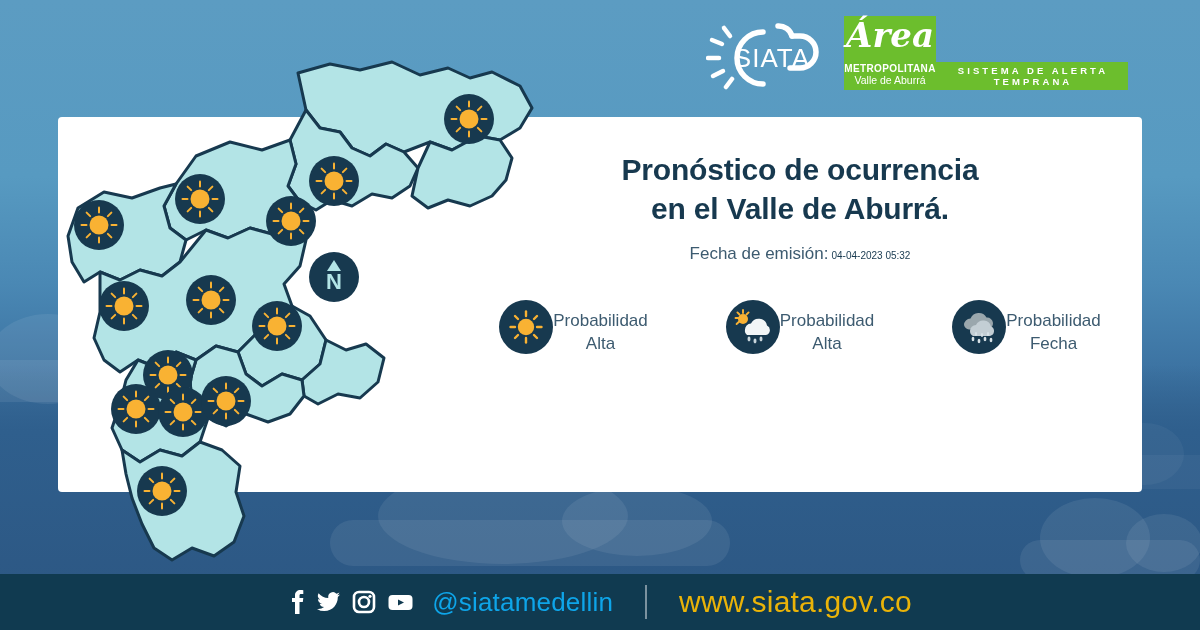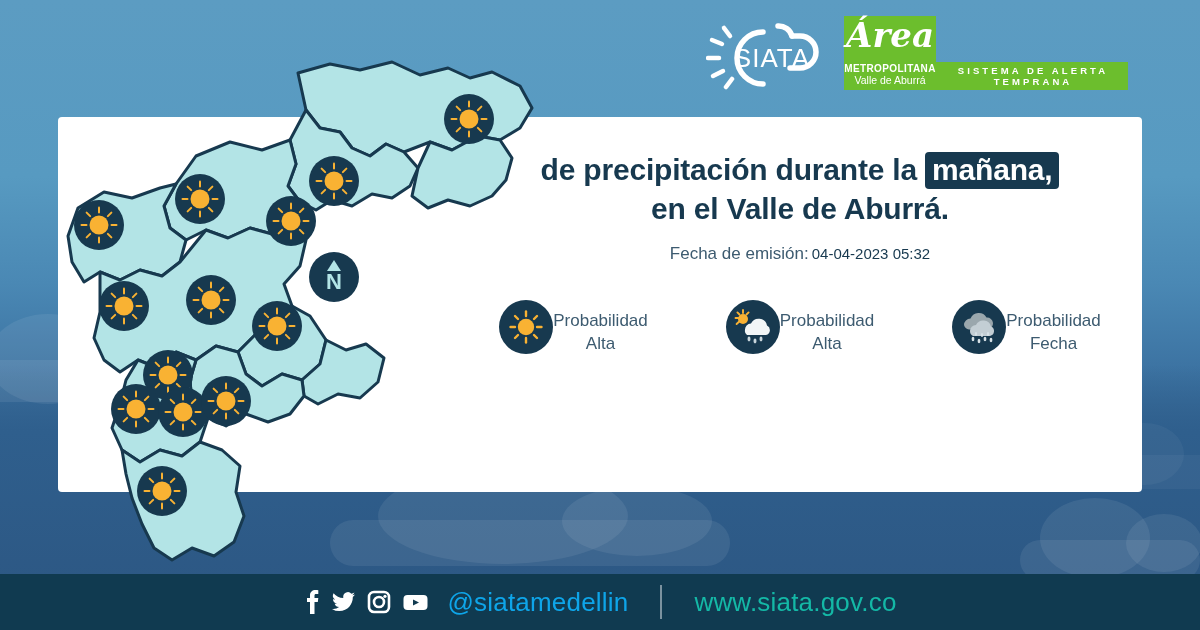--- a/index.html
+++ b/index.html
@@ -322,6 +322,7 @@
 
   <div class="panel">
     <div class="title">
+      <div>Pronóstico de ocurrencia</div>
       <div>
         <span>de precipitación durante la</span>
         <span class="hl">mañana,</span>

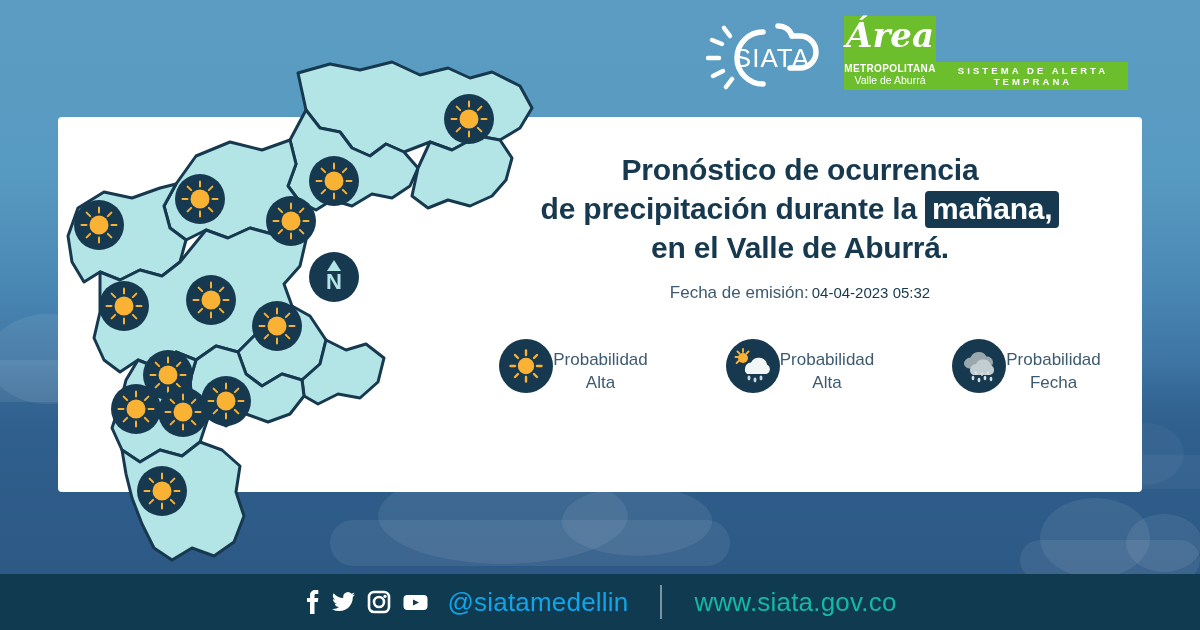--- a/index.html
+++ b/index.html
@@ -323,10 +323,6 @@
   <div class="panel">
     <div class="title">
       <div>Pronóstico de ocurrencia</div>
-      <div>
-        <span>de precipitación durante la</span>
-        <span class="hl">mañana,</span>
-      </div>
       <div>en el Valle de Aburrá.</div>
     </div>
 

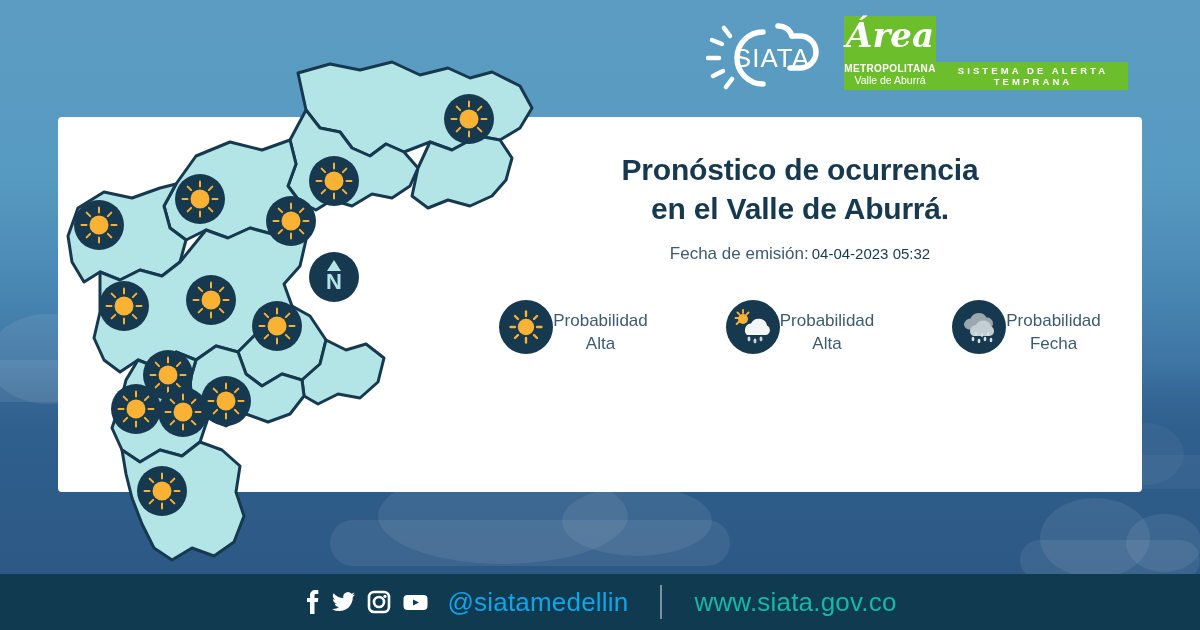--- a/index.html
+++ b/index.html
@@ -69,7 +69,7 @@
   .title{color:#17394f;font-size:30px;font-weight:700;line-height:1.3;letter-spacing:-.2px;}
   .hl{background:#17394f;color:#fff;border-radius:4px;padding:1px 7px 3px 7px;}
   .fecha{margin-top:16px;color:#3d5b70;font-size:17px;}
-  .fecha .fval{font-size:15px;color:#17394f;margin-left:3px;}
+  .fecha .fval{font-size:10px;color:#17394f;margin-left:3px;}
 
   .legend{margin-top:34px;display:flex;justify-content:center;gap:78px;}
   .leg{width:150px;display:flex;flex-direction:row;align-items:center;}

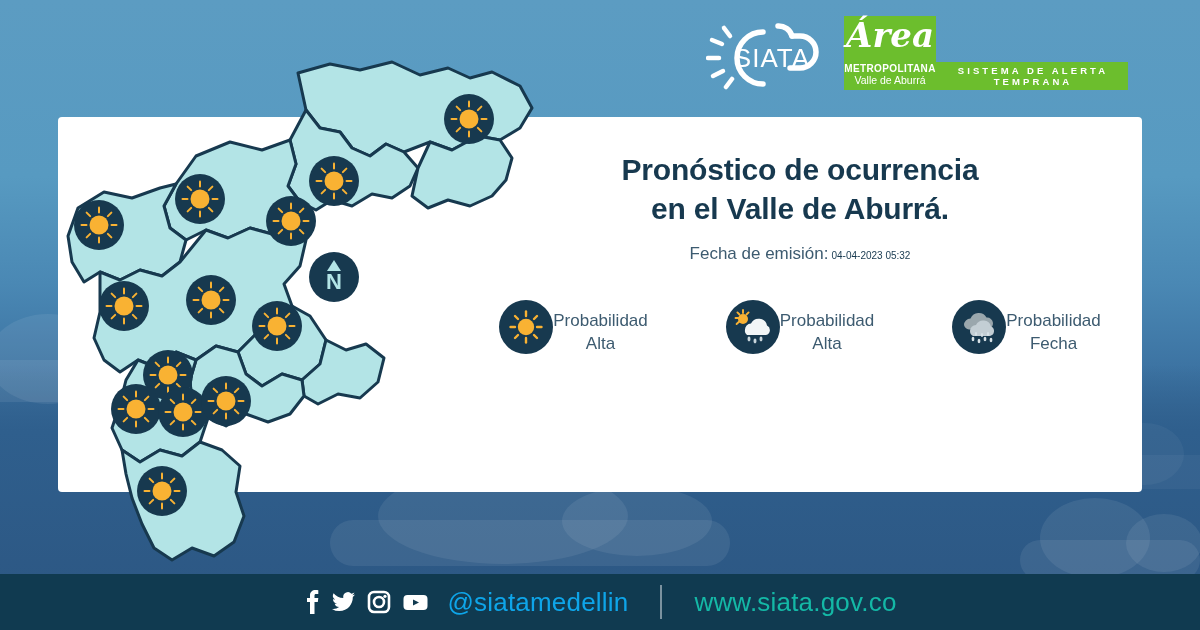--- a/index.html
+++ b/index.html
@@ -41,7 +41,7 @@
   .social svg{display:block;}
   .handle{color:#0ea5e9;font-size:26px;letter-spacing:.2px;}
   .divider{width:2px;height:34px;background:rgba(255,255,255,.45);margin:0 14px;}
-  .weburl{color:#14b8a6;font-size:26px;letter-spacing:.2px;}
+  .weburl{color:#eab308;font-size:30px;letter-spacing:.2px;}
 
   
   .logos{position:absolute;right:72px;top:16px;display:flex;align-items:flex-end;}

